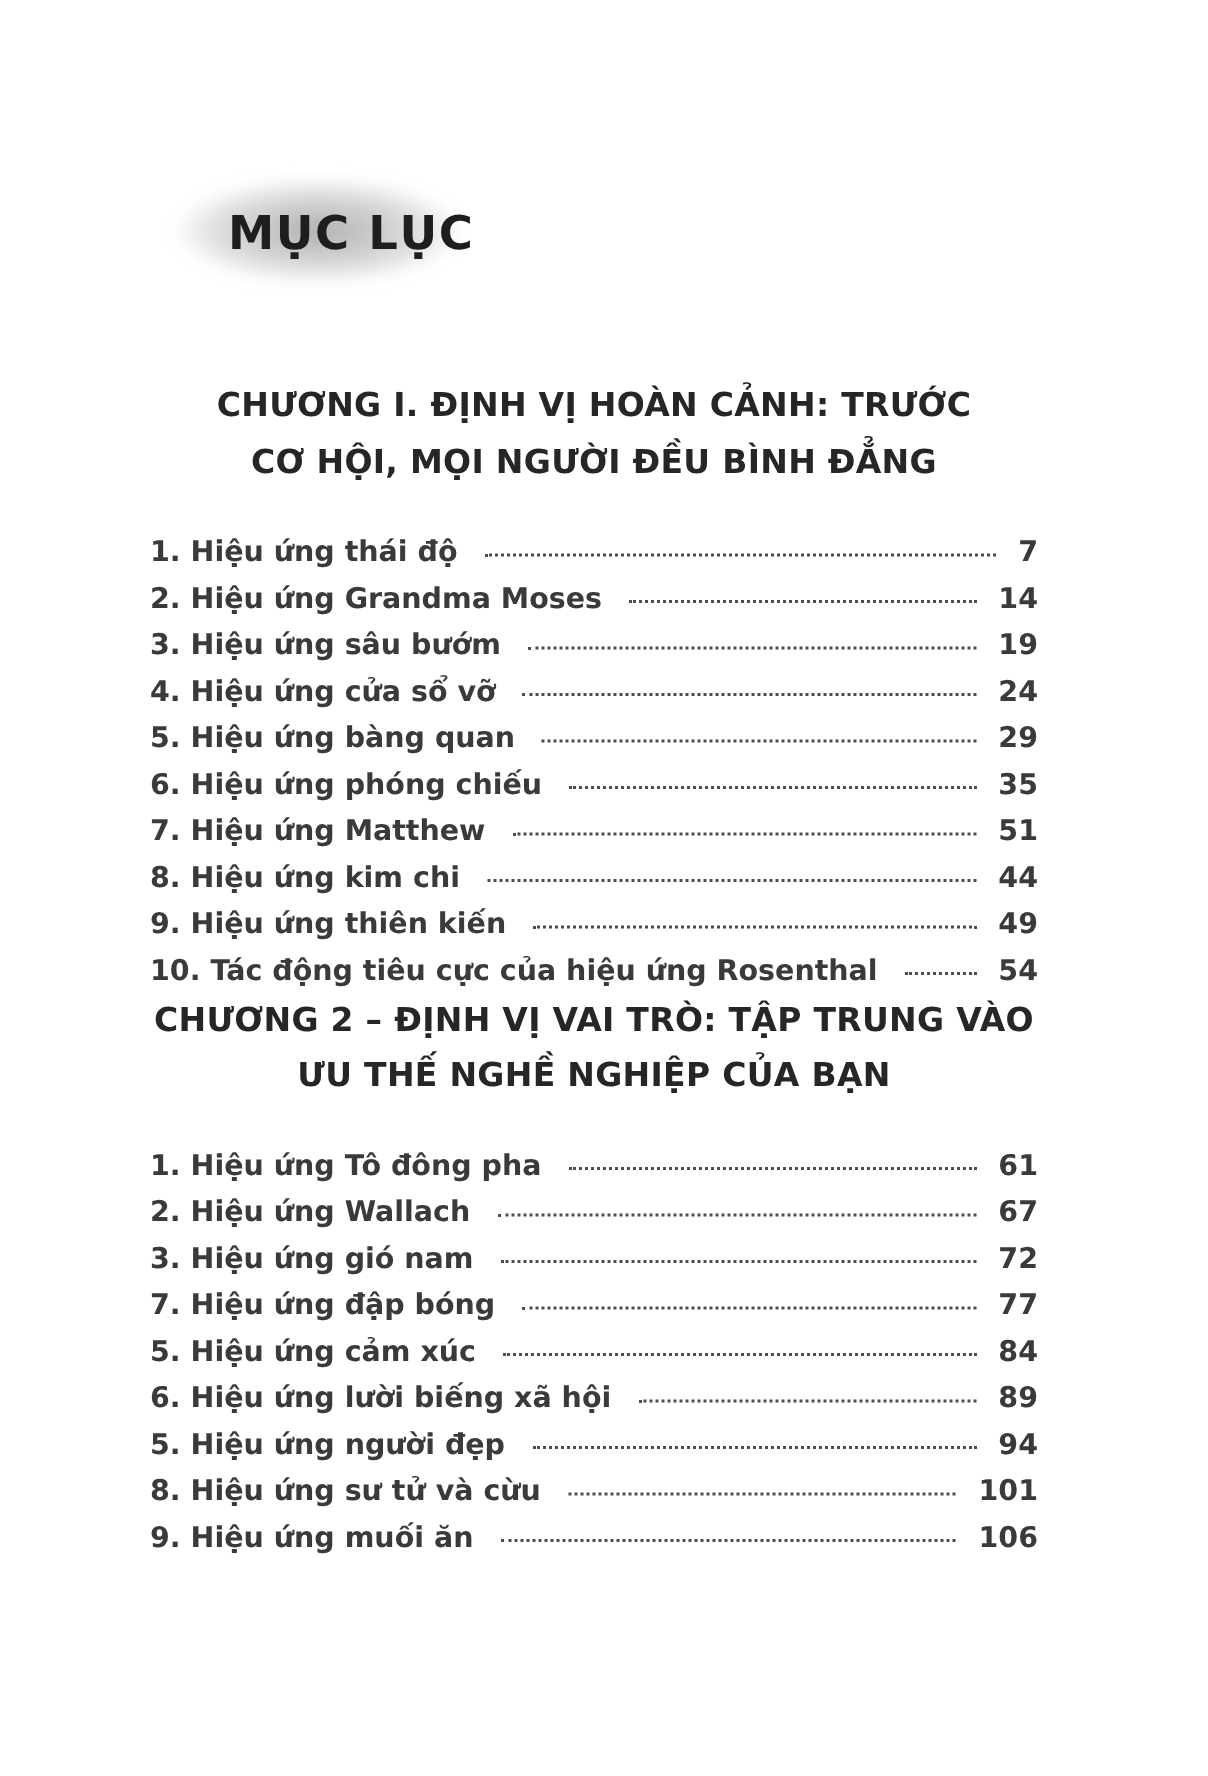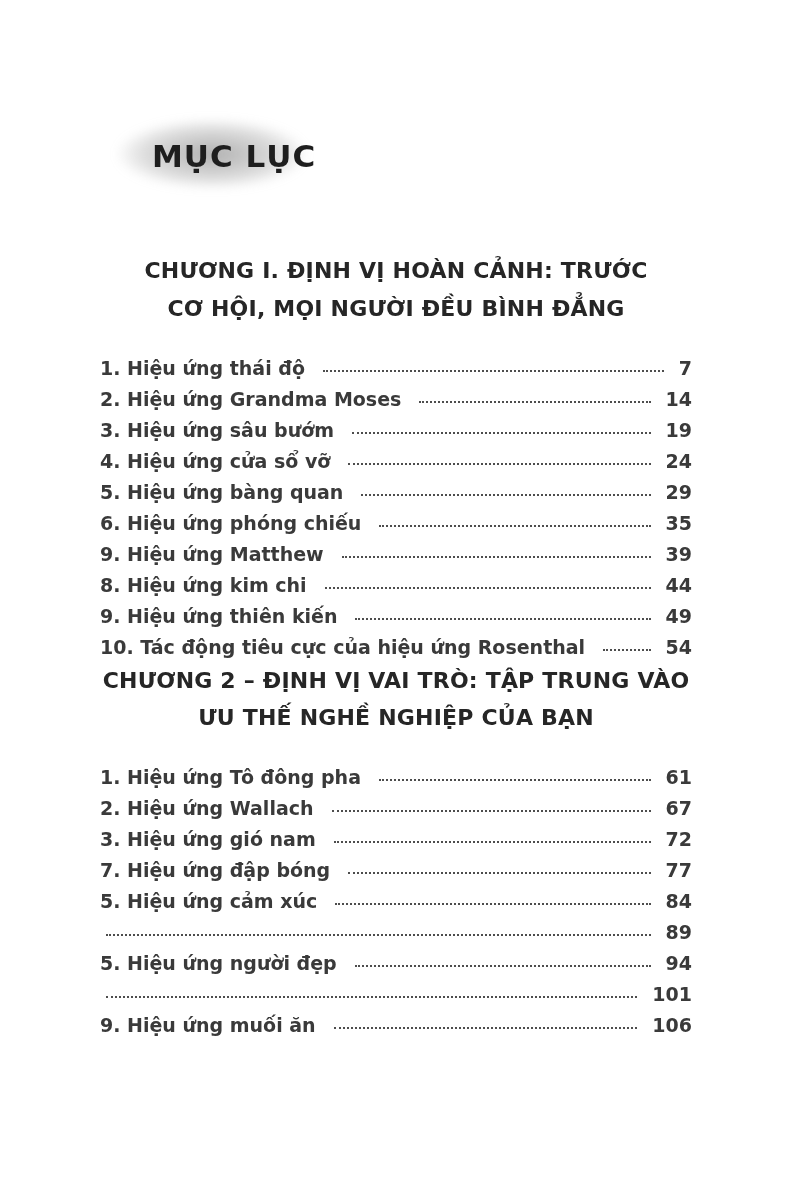--- a/index.html
+++ b/index.html
@@ -130,7 +130,7 @@
   </div>
 
   <div class="toc-entry">
-    <span class="entry-label">9. Hiệu ứng Matthew</span>
+    <span class="entry-label">7. Hiệu ứng Matthew</span>
     <span class="leader"></span>
     <span class="entry-page">39</span>
   </div>

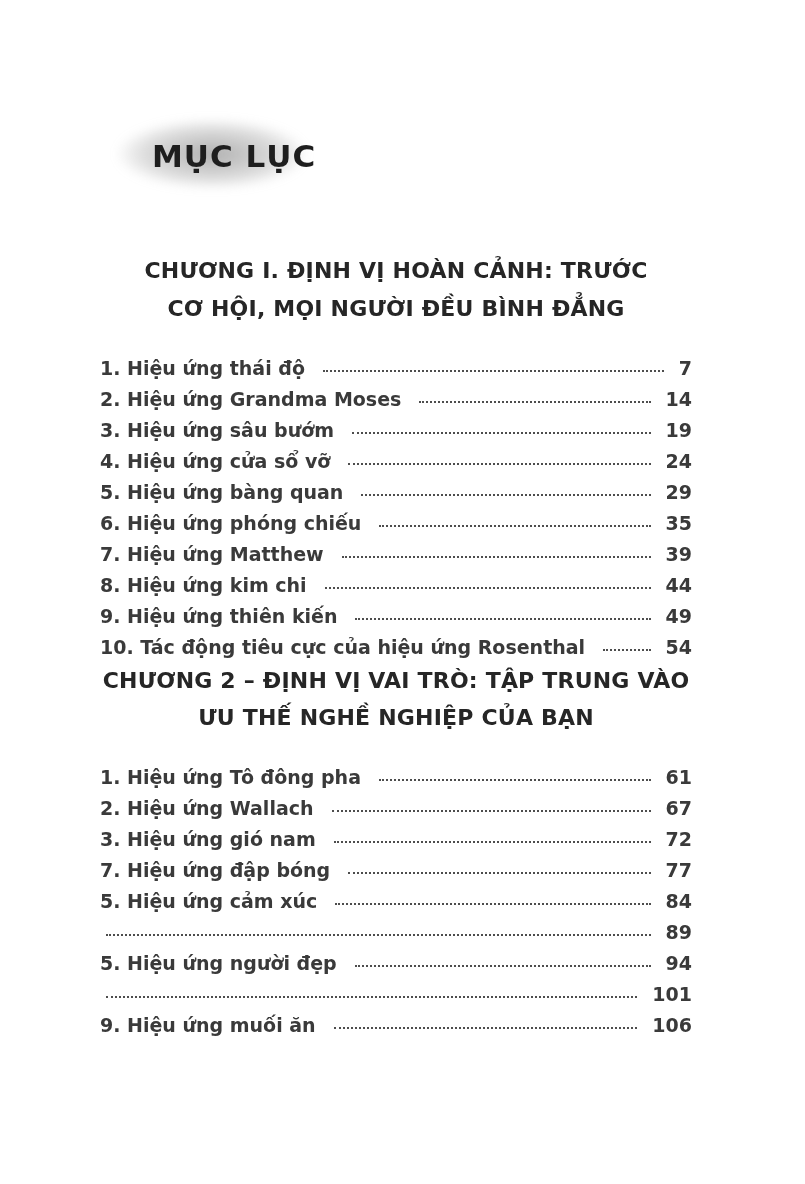--- a/index.html
+++ b/index.html
@@ -132,7 +132,7 @@
   <div class="toc-entry">
     <span class="entry-label">7. Hiệu ứng Matthew</span>
     <span class="leader"></span>
-    <span class="entry-page">39</span>
+    <span class="entry-page">51</span>
   </div>
 
   <div class="toc-entry">

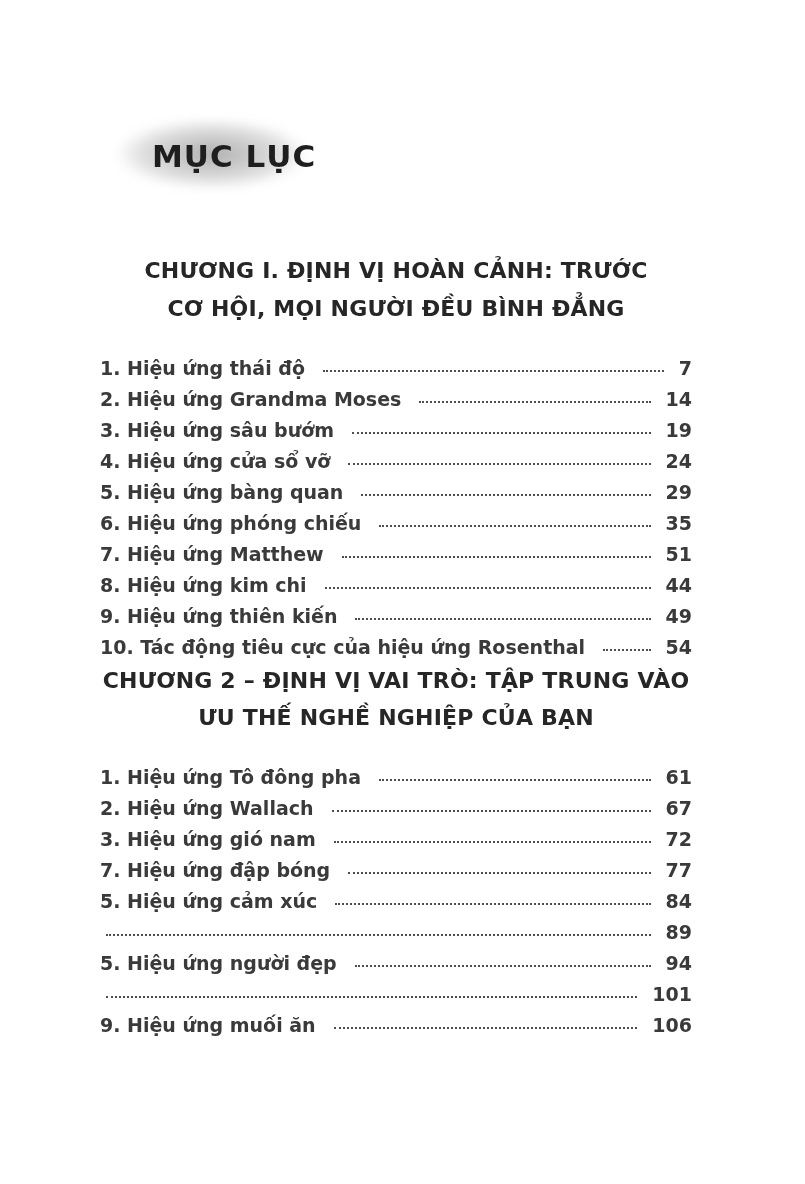--- a/index.html
+++ b/index.html
@@ -190,6 +190,7 @@
   </div>
 
   <div class="toc-entry">
+    <span class="entry-label">6. Hiệu ứng lười biếng xã hội</span>
     <span class="leader"></span>
     <span class="entry-page">89</span>
   </div>

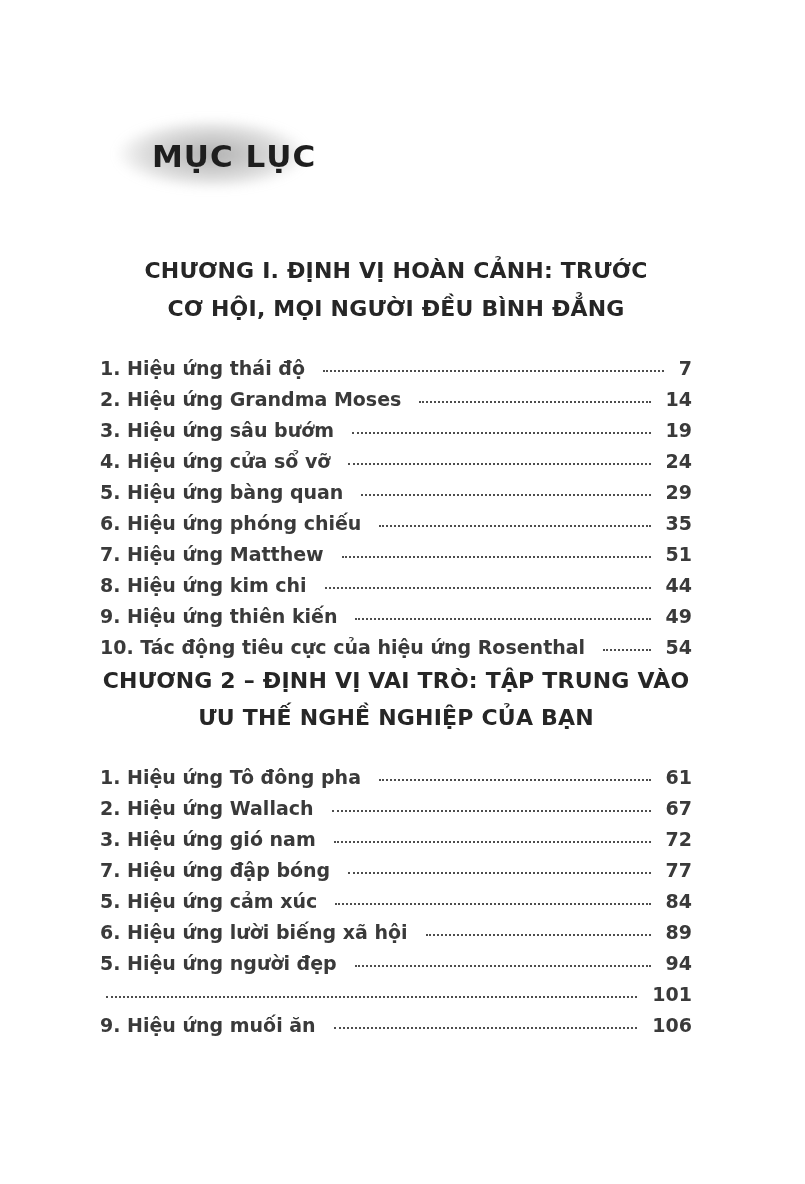--- a/index.html
+++ b/index.html
@@ -202,6 +202,7 @@
   </div>
 
   <div class="toc-entry">
+    <span class="entry-label">8. Hiệu ứng sư tử và cừu</span>
     <span class="leader"></span>
     <span class="entry-page">101</span>
   </div>

